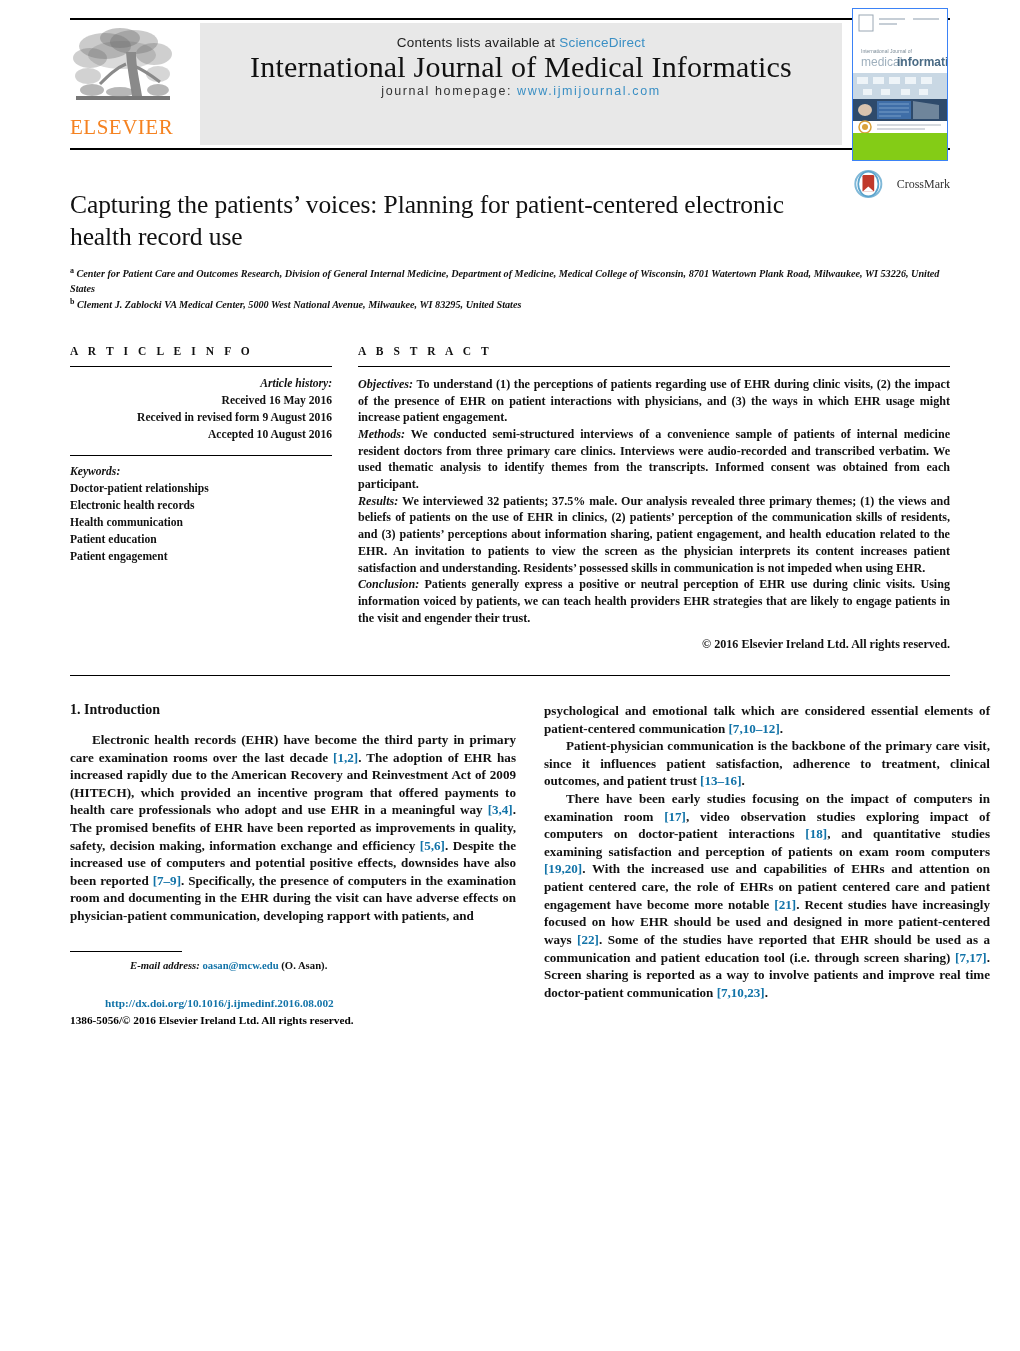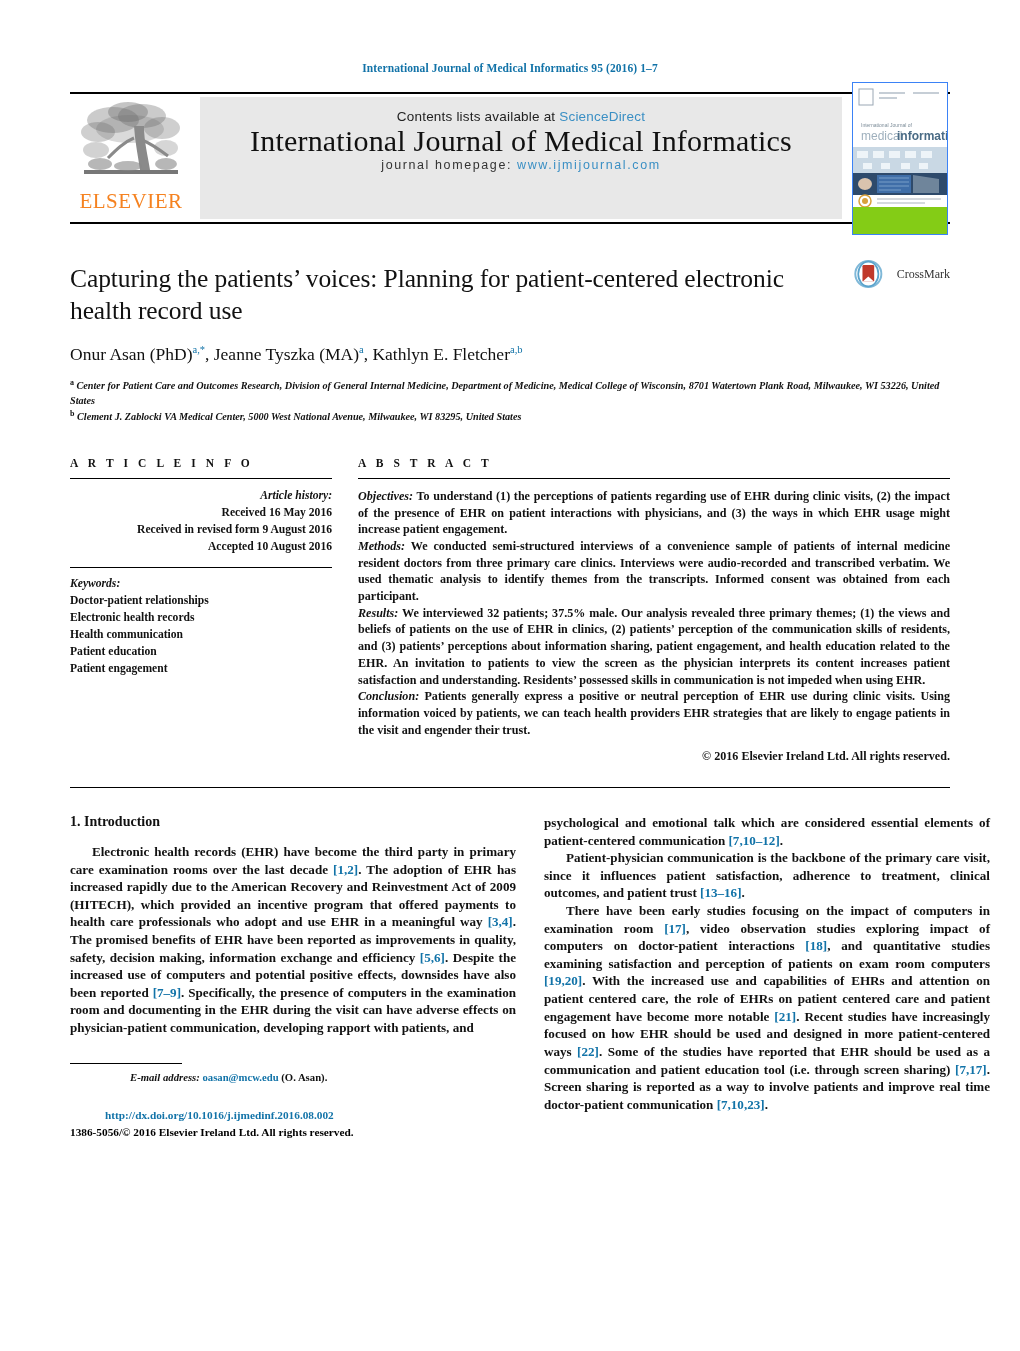--- a/index.html
+++ b/index.html
@@ -239,7 +239,6 @@
 
 <div class="page">
 
-  <div class="running-head">International Journal of Medical Informatics 95 (2016) 1–7</div>
 
   <div class="masthead">
 

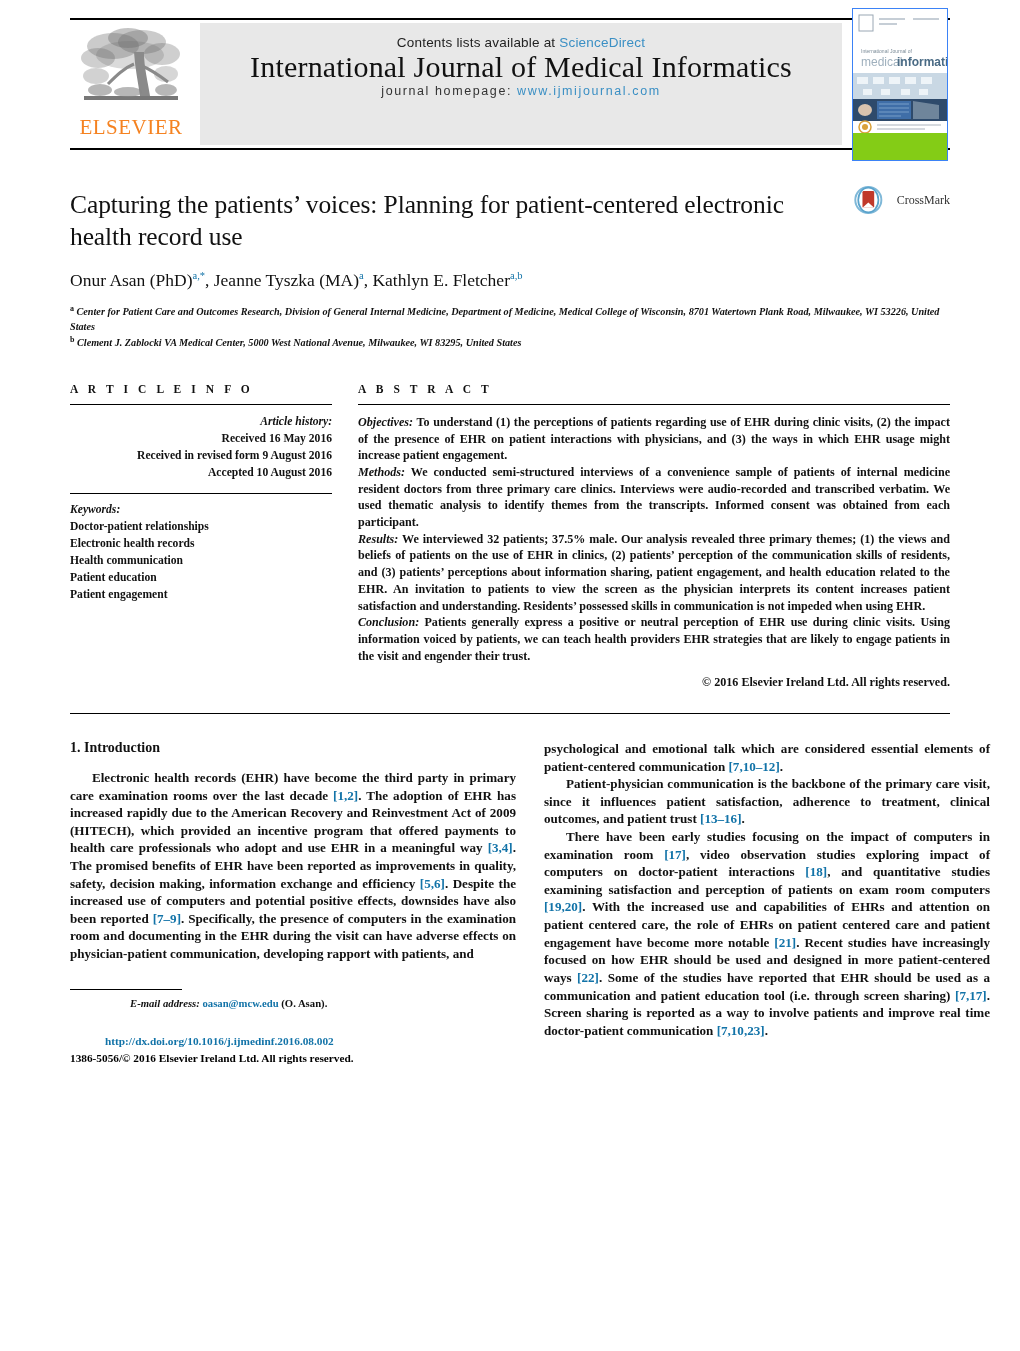--- a/index.html
+++ b/index.html
@@ -47,7 +47,6 @@
     flex: 0 0 122px;
     display: flex;
     flex-direction: column;
-    align-items: center;
     justify-content: flex-start;
     padding-top: 4px;
   }

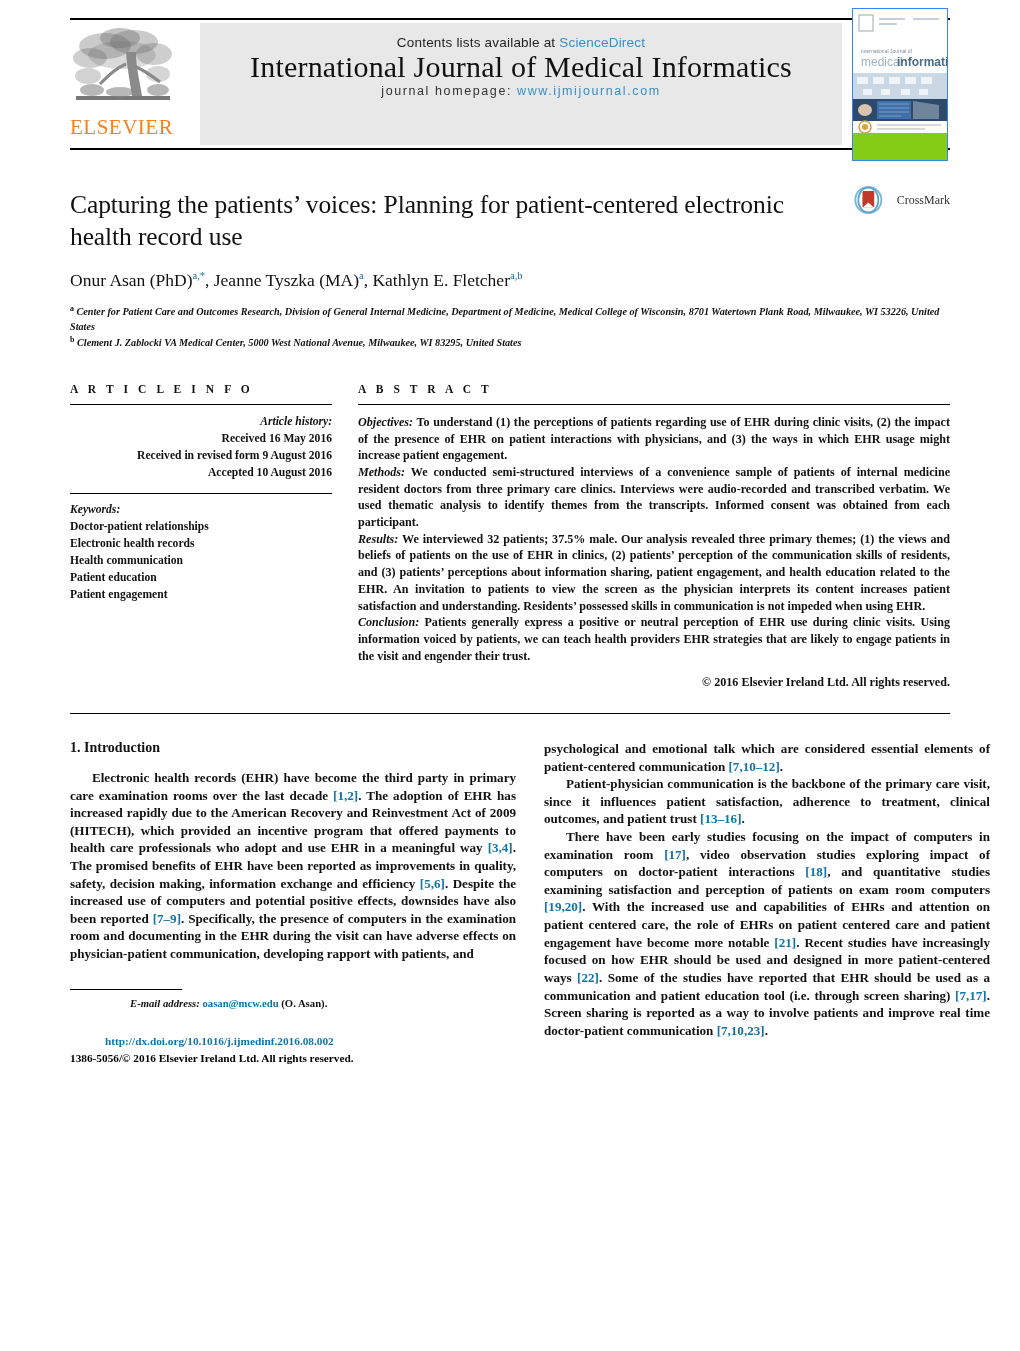--- a/index.html
+++ b/index.html
@@ -126,7 +126,7 @@
   }
   .crossmark {
     position: absolute;
-    top: 24px;
+    top: 8px;
     right: 0;
     width: 96px;
     height: 52px;

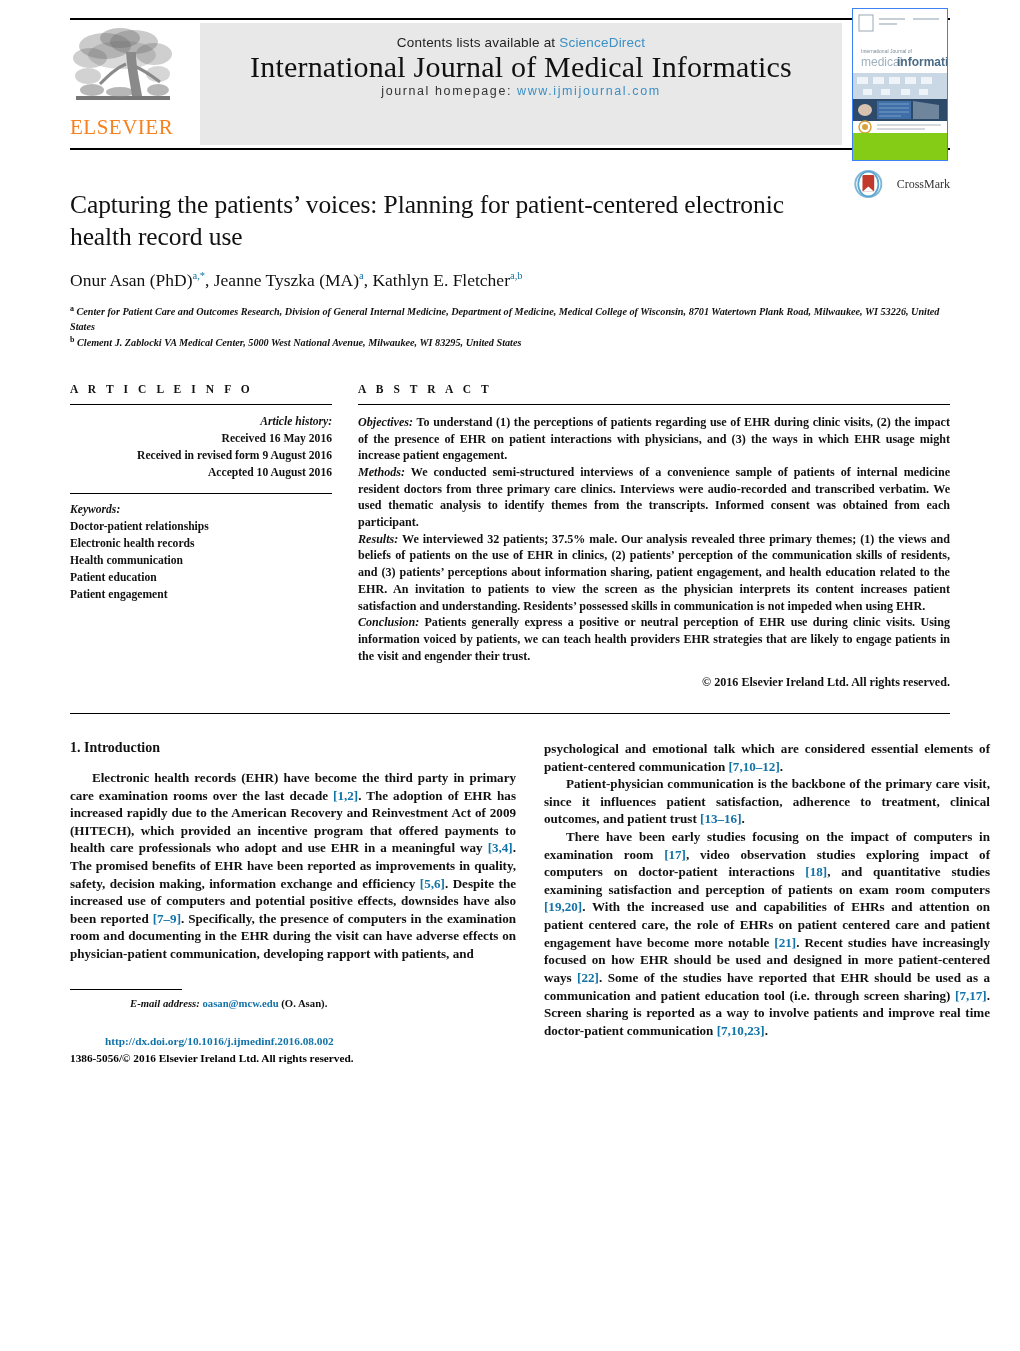--- a/index.html
+++ b/index.html
@@ -340,9 +340,6 @@
       <span class="crossmark-label">CrossMark</span>
     </div>
 
-    <div class="authors">
-      <span>Onur Asan (PhD)<sup>a,</sup><sup>*</sup>, Jeanne Tyszka (MA)<sup>a</sup>, Kathlyn E. Fletcher<sup>a,b</sup></span>
-    </div>
 
     <div class="affiliations">
       <div>

